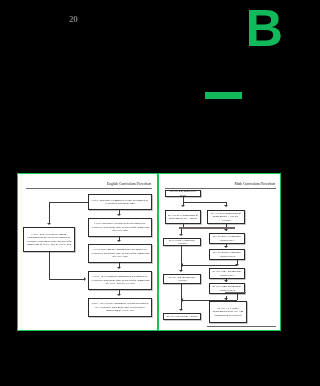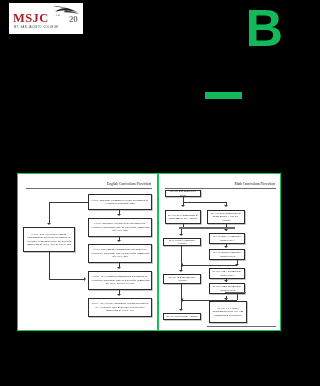--- a/index.html
+++ b/index.html
@@ -190,15 +190,6 @@
 
 <div class="page">
 
-  <div class="logo-box">
-    <svg class="logo-swoosh" viewBox="0 0 28 13">
-      <path d="M1 1 C9 1 18 3 27 8 C19 5 10 5 3 7 C6 4 10 3 14 3 C8 2.4 4 1.6 1 1 Z" fill="#2b2b2b"></path>
-      <path d="M13 5 C18 5.6 23 7 27 9 C22 8 17 7.2 12 7.2 Z" fill="#4a4a4a"></path>
-    </svg>
-    <div class="logo-word">MSJC</div>
-    <div class="logo-tm">™</div>
-    <div class="logo-sub">MT. SAN JACINTO COLLEGE</div>
-  </div>
 
   <div class="badge-year">20</div>
 

